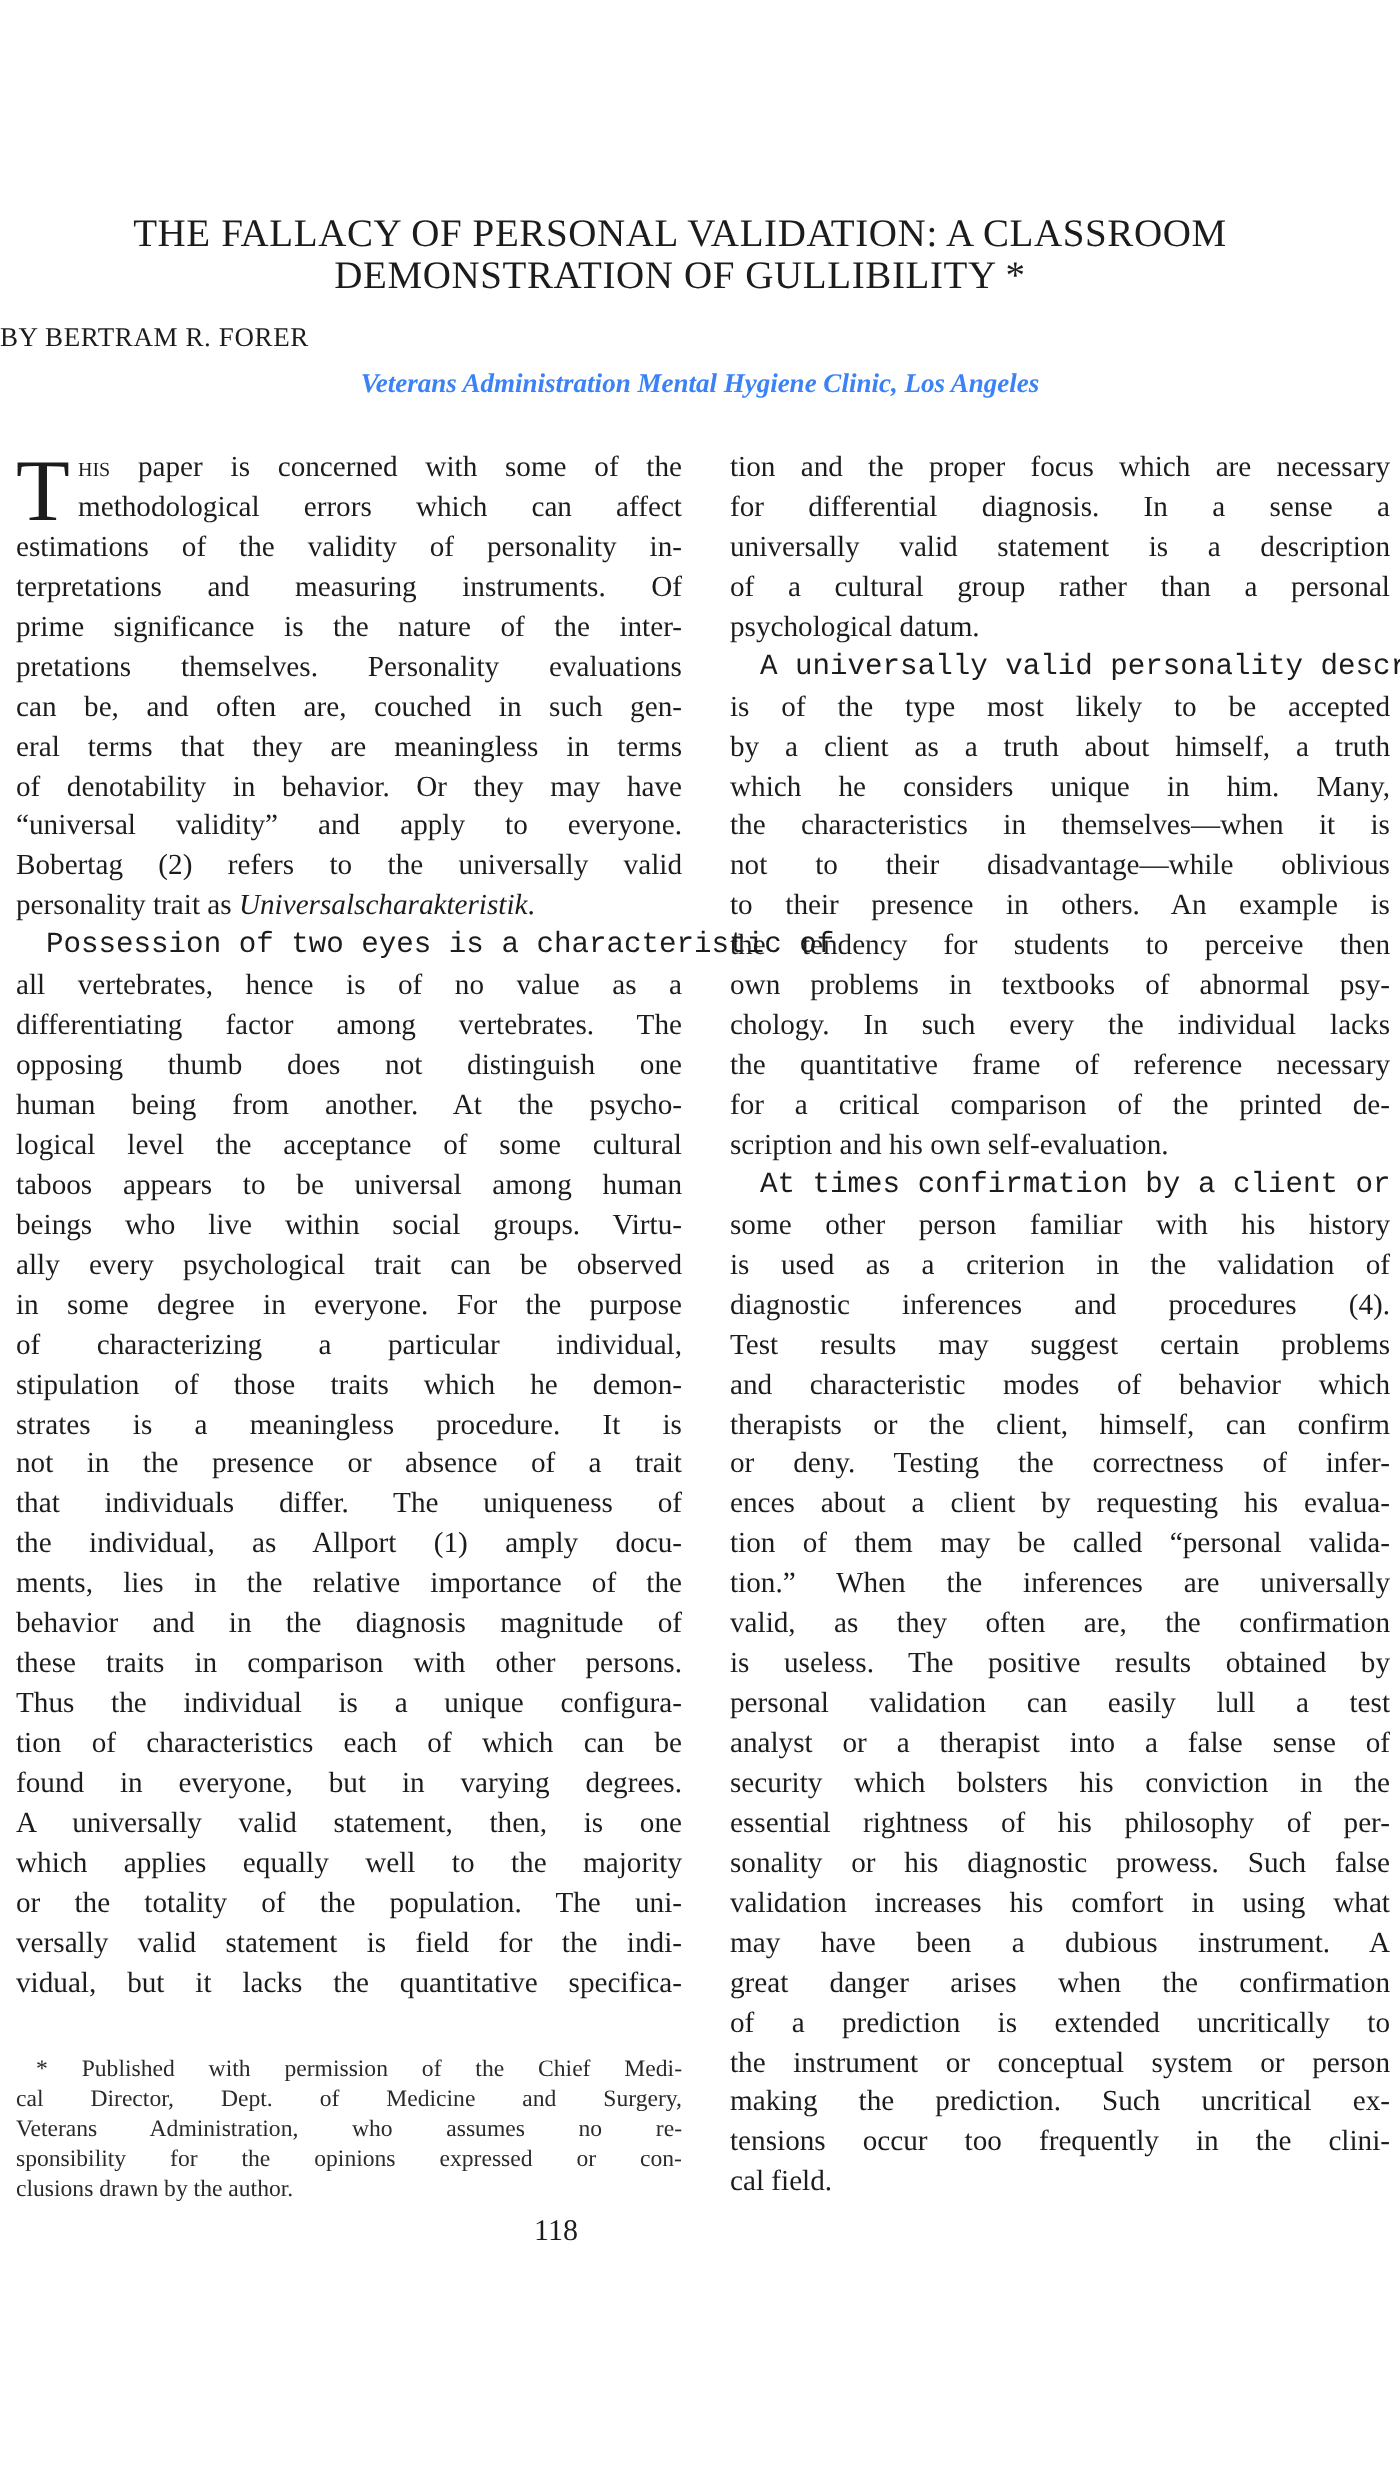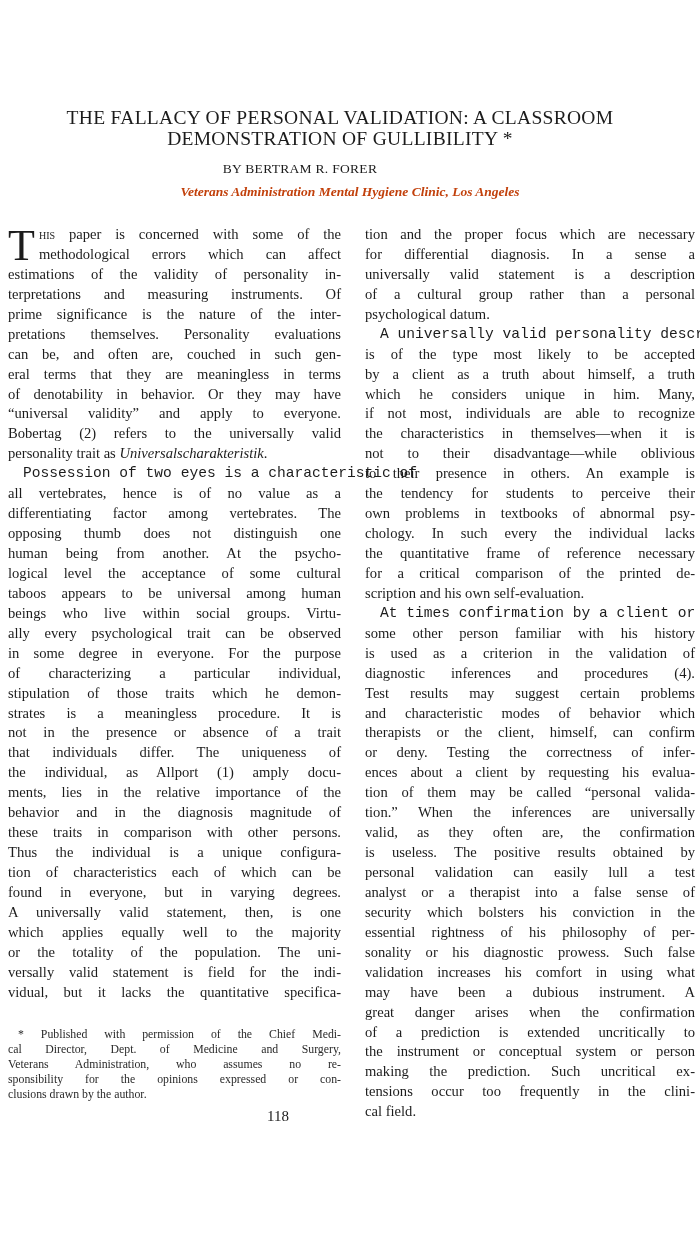--- a/index.html
+++ b/index.html
@@ -14,7 +14,7 @@
   }
   .byline {
     position: absolute; left: 0; width: 600px; top: 161px;
-    text-align: center; font-size: 13.5px; letter-spacing: 0.3px;
+    font-size: 13.5px; letter-spacing: 0.3px;
   }
   .affil {
     position: absolute; left: 0; width: 700px; top: 184px;

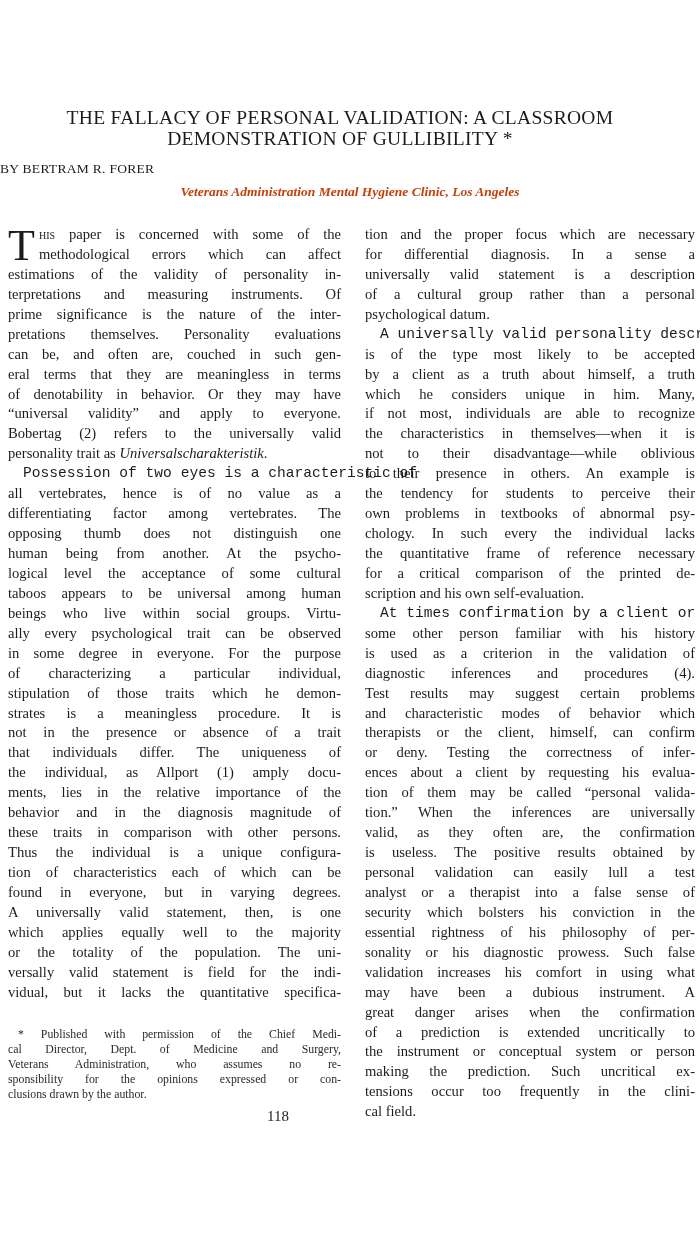--- a/index.html
+++ b/index.html
@@ -18,7 +18,7 @@
   }
   .affil {
     position: absolute; left: 0; width: 700px; top: 184px;
-    text-align: center; font-size: 13.5px; font-style: italic; font-weight: bold; color: #c2410c;
+    text-align: center; font-size: 13.5px; font-style: italic; font-weight: bold; color: #3b82f6;
   }
   .col { position: absolute; top: 225px; }
   .col.left { left: 8px; width: 333px; }

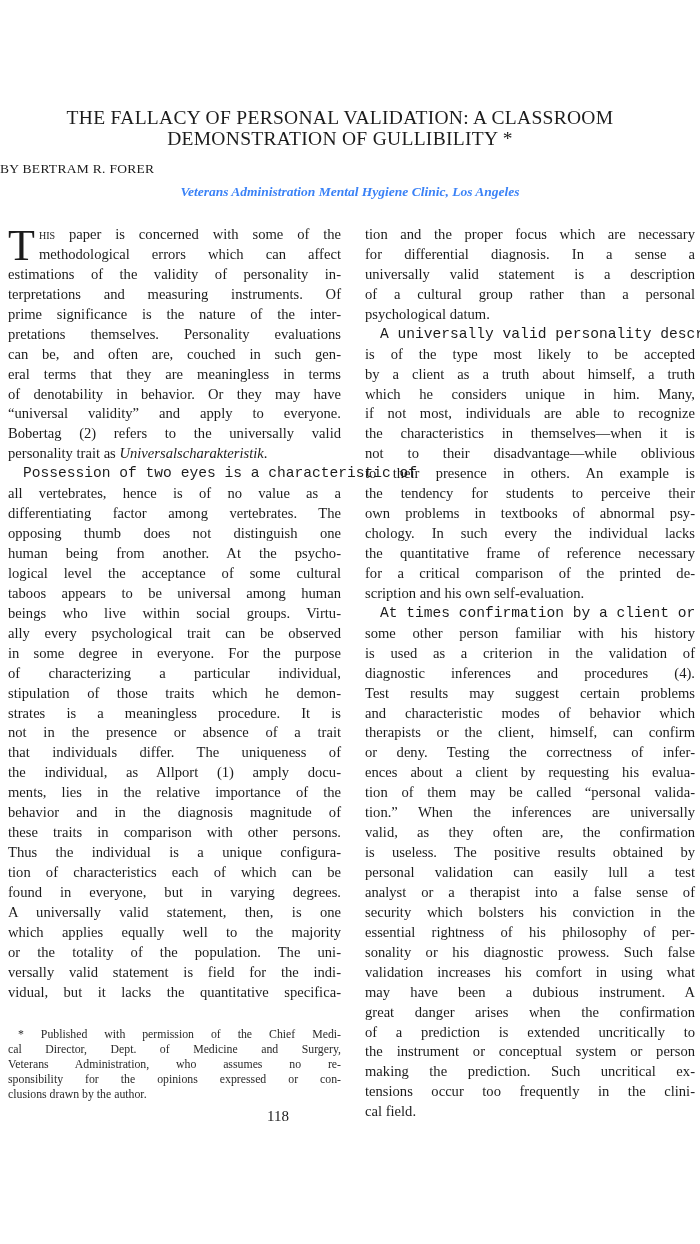--- a/index.html
+++ b/index.html
@@ -125,7 +125,6 @@
       <div class="line">is of the type most likely to be accepted</div>
       <div class="line">by a client as a truth about himself, a truth</div>
       <div class="line">which he considers unique in him. Many,</div>
-      <div class="line">if not most, individuals are able to recognize</div>
       <div class="line">the characteristics in themselves—when it is</div>
       <div class="line">not to their disadvantage—while oblivious</div>
       <div class="line">to their presence in others. An example is</div>

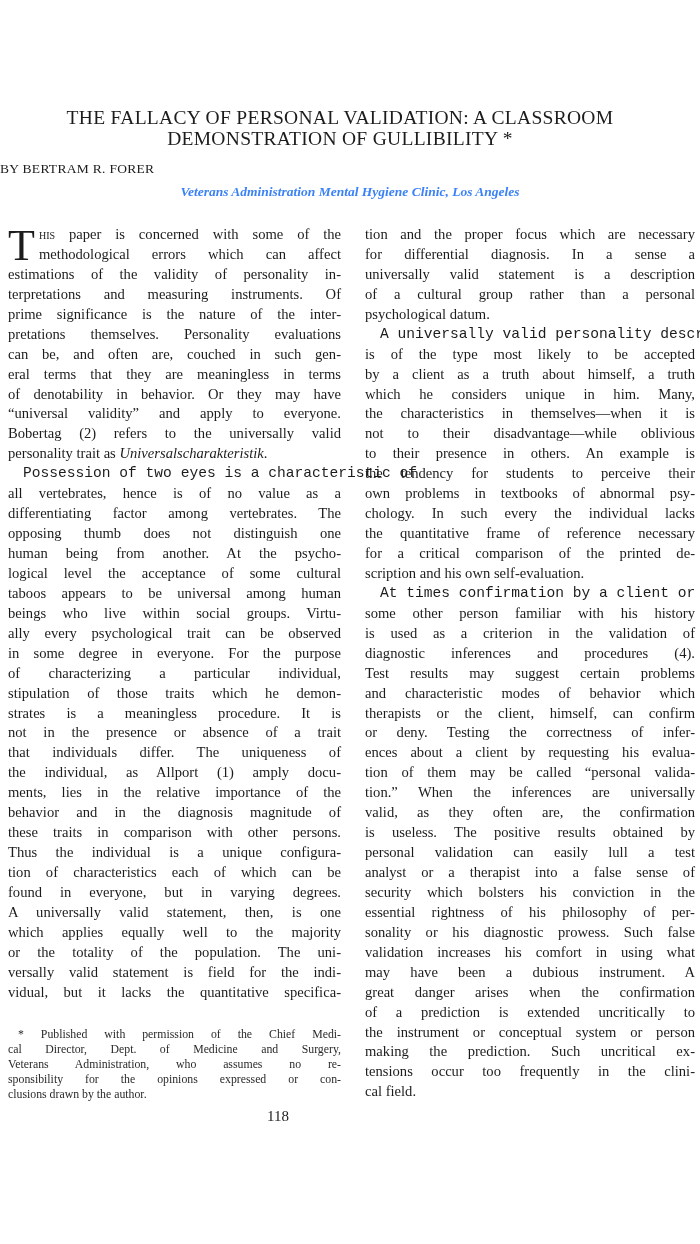--- a/index.html
+++ b/index.html
@@ -128,7 +128,7 @@
       <div class="line">the characteristics in themselves—when it is</div>
       <div class="line">not to their disadvantage—while oblivious</div>
       <div class="line">to their presence in others. An example is</div>
-      <div class="line">the tendency for students to perceive their</div>
+      <div class="line">the tendency for students to perceive then</div>
       <div class="line">own problems in textbooks of abnormal psy-</div>
       <div class="line">chology. In such every the individual lacks</div>
       <div class="line">the quantitative frame of reference necessary</div>

